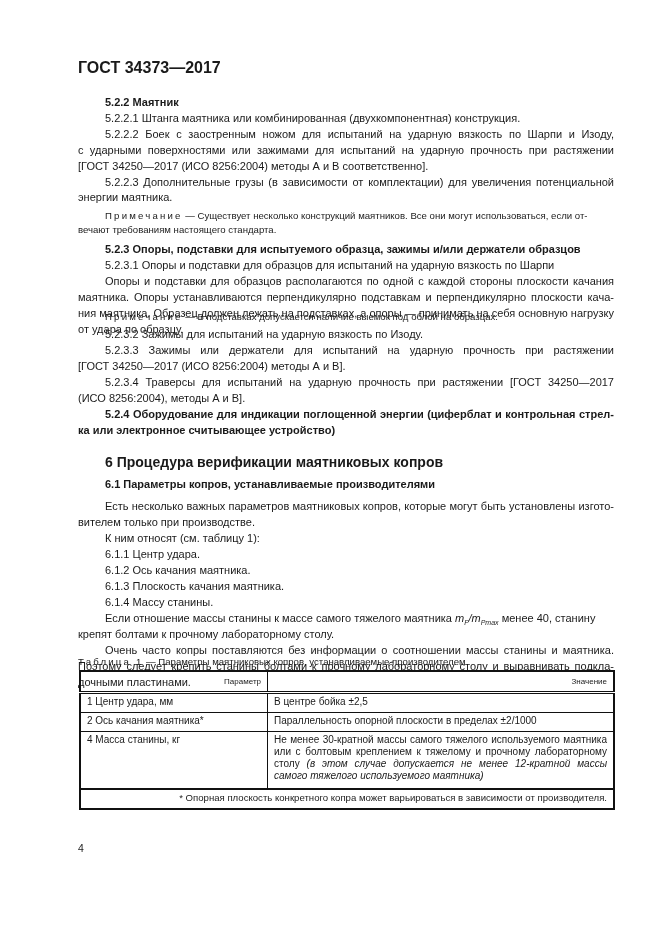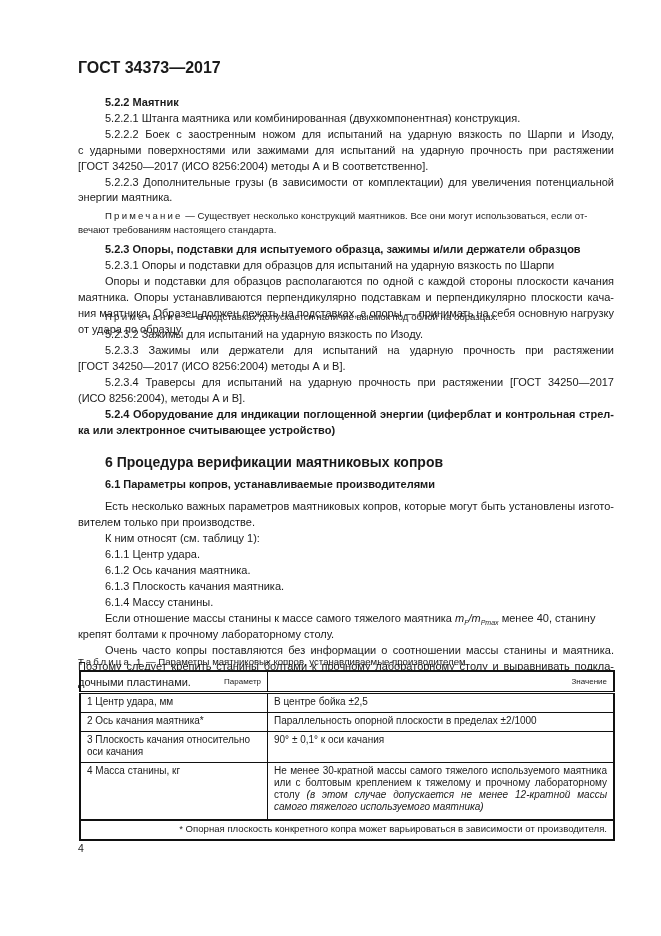--- a/index.html
+++ b/index.html
@@ -94,10 +94,6 @@
     <td class="c1">2  Ось качания маятника*</td>
     <td>Параллельность опорной плоскости в пределах ±2/1000</td>
   </tr>
-  <tr class="r3">
-    <td class="c1">3  Плоскость качания относительно оси качания</td>
-    <td>90° ± 0,1° к оси качания</td>
-  </tr>
   <tr class="r4">
     <td class="c1">4  Масса станины, кг</td>
     <td class="val4"><span>Не менее 30-кратной массы самого тяжелого используемого маятника или с болтовым креплением к тяжелому и прочному лабораторному столу </span><i>(в этом случае допускается не менее 12-кратной массы самого тяжелого используемого маятника)</i></td>

